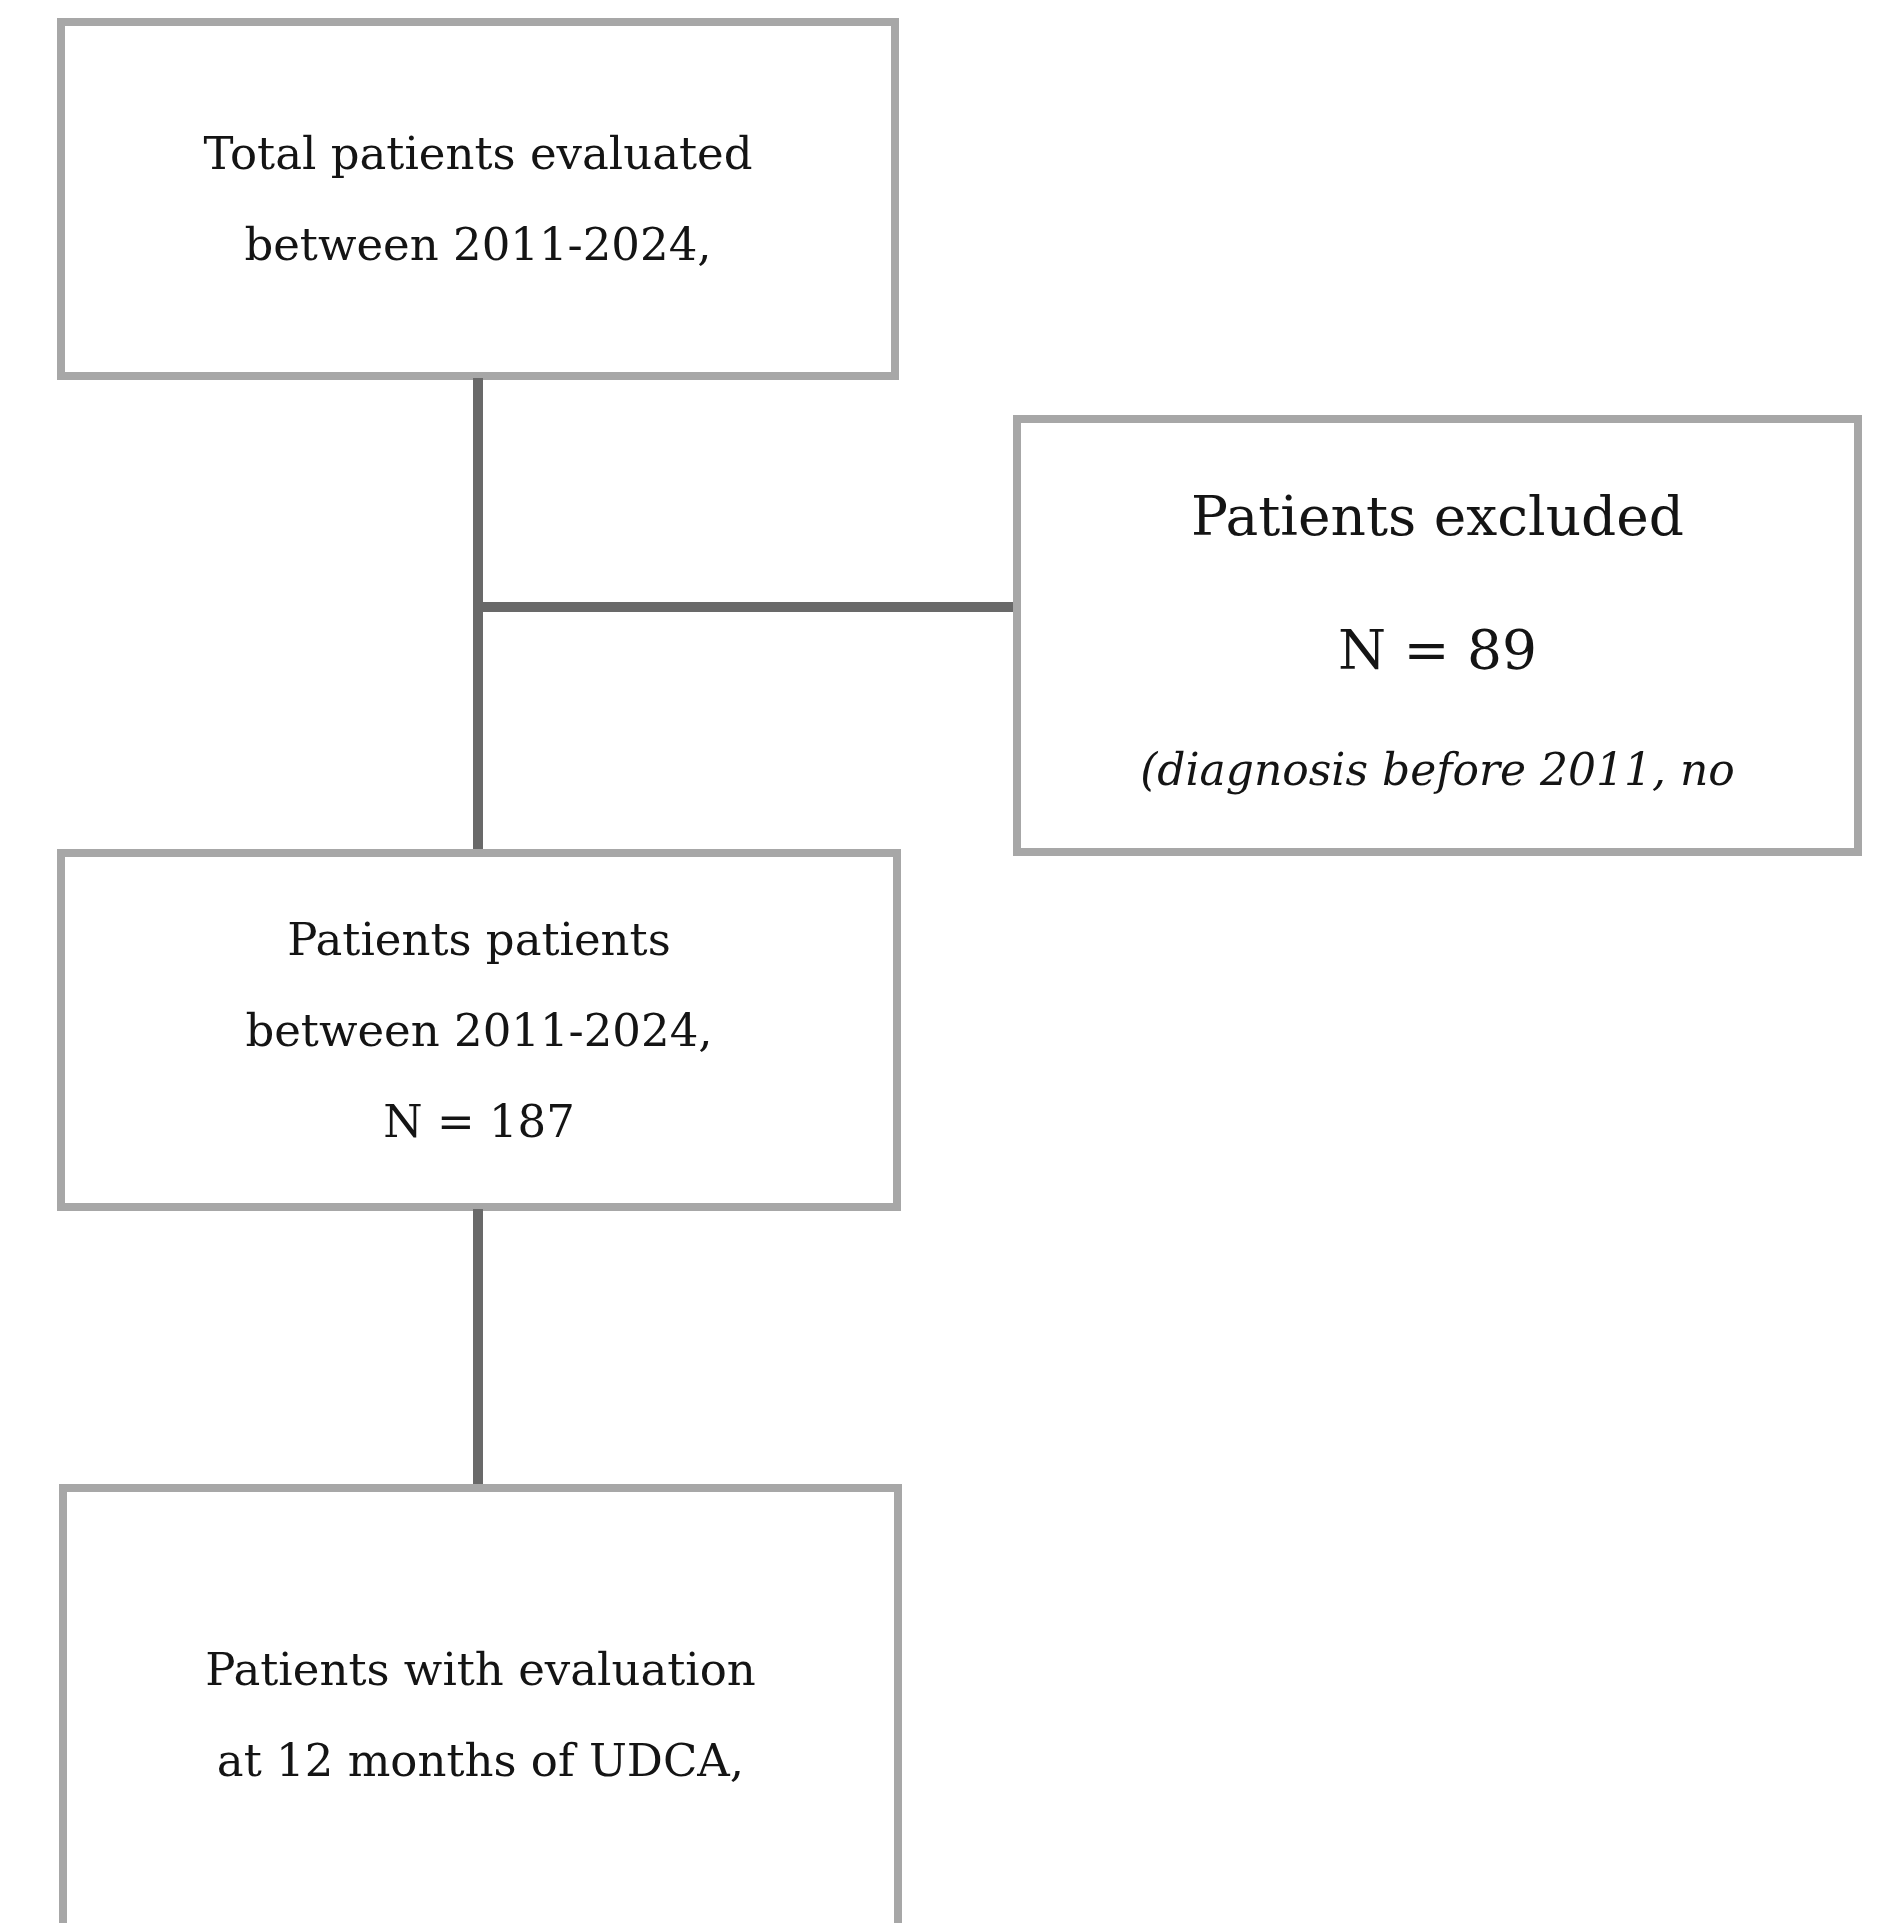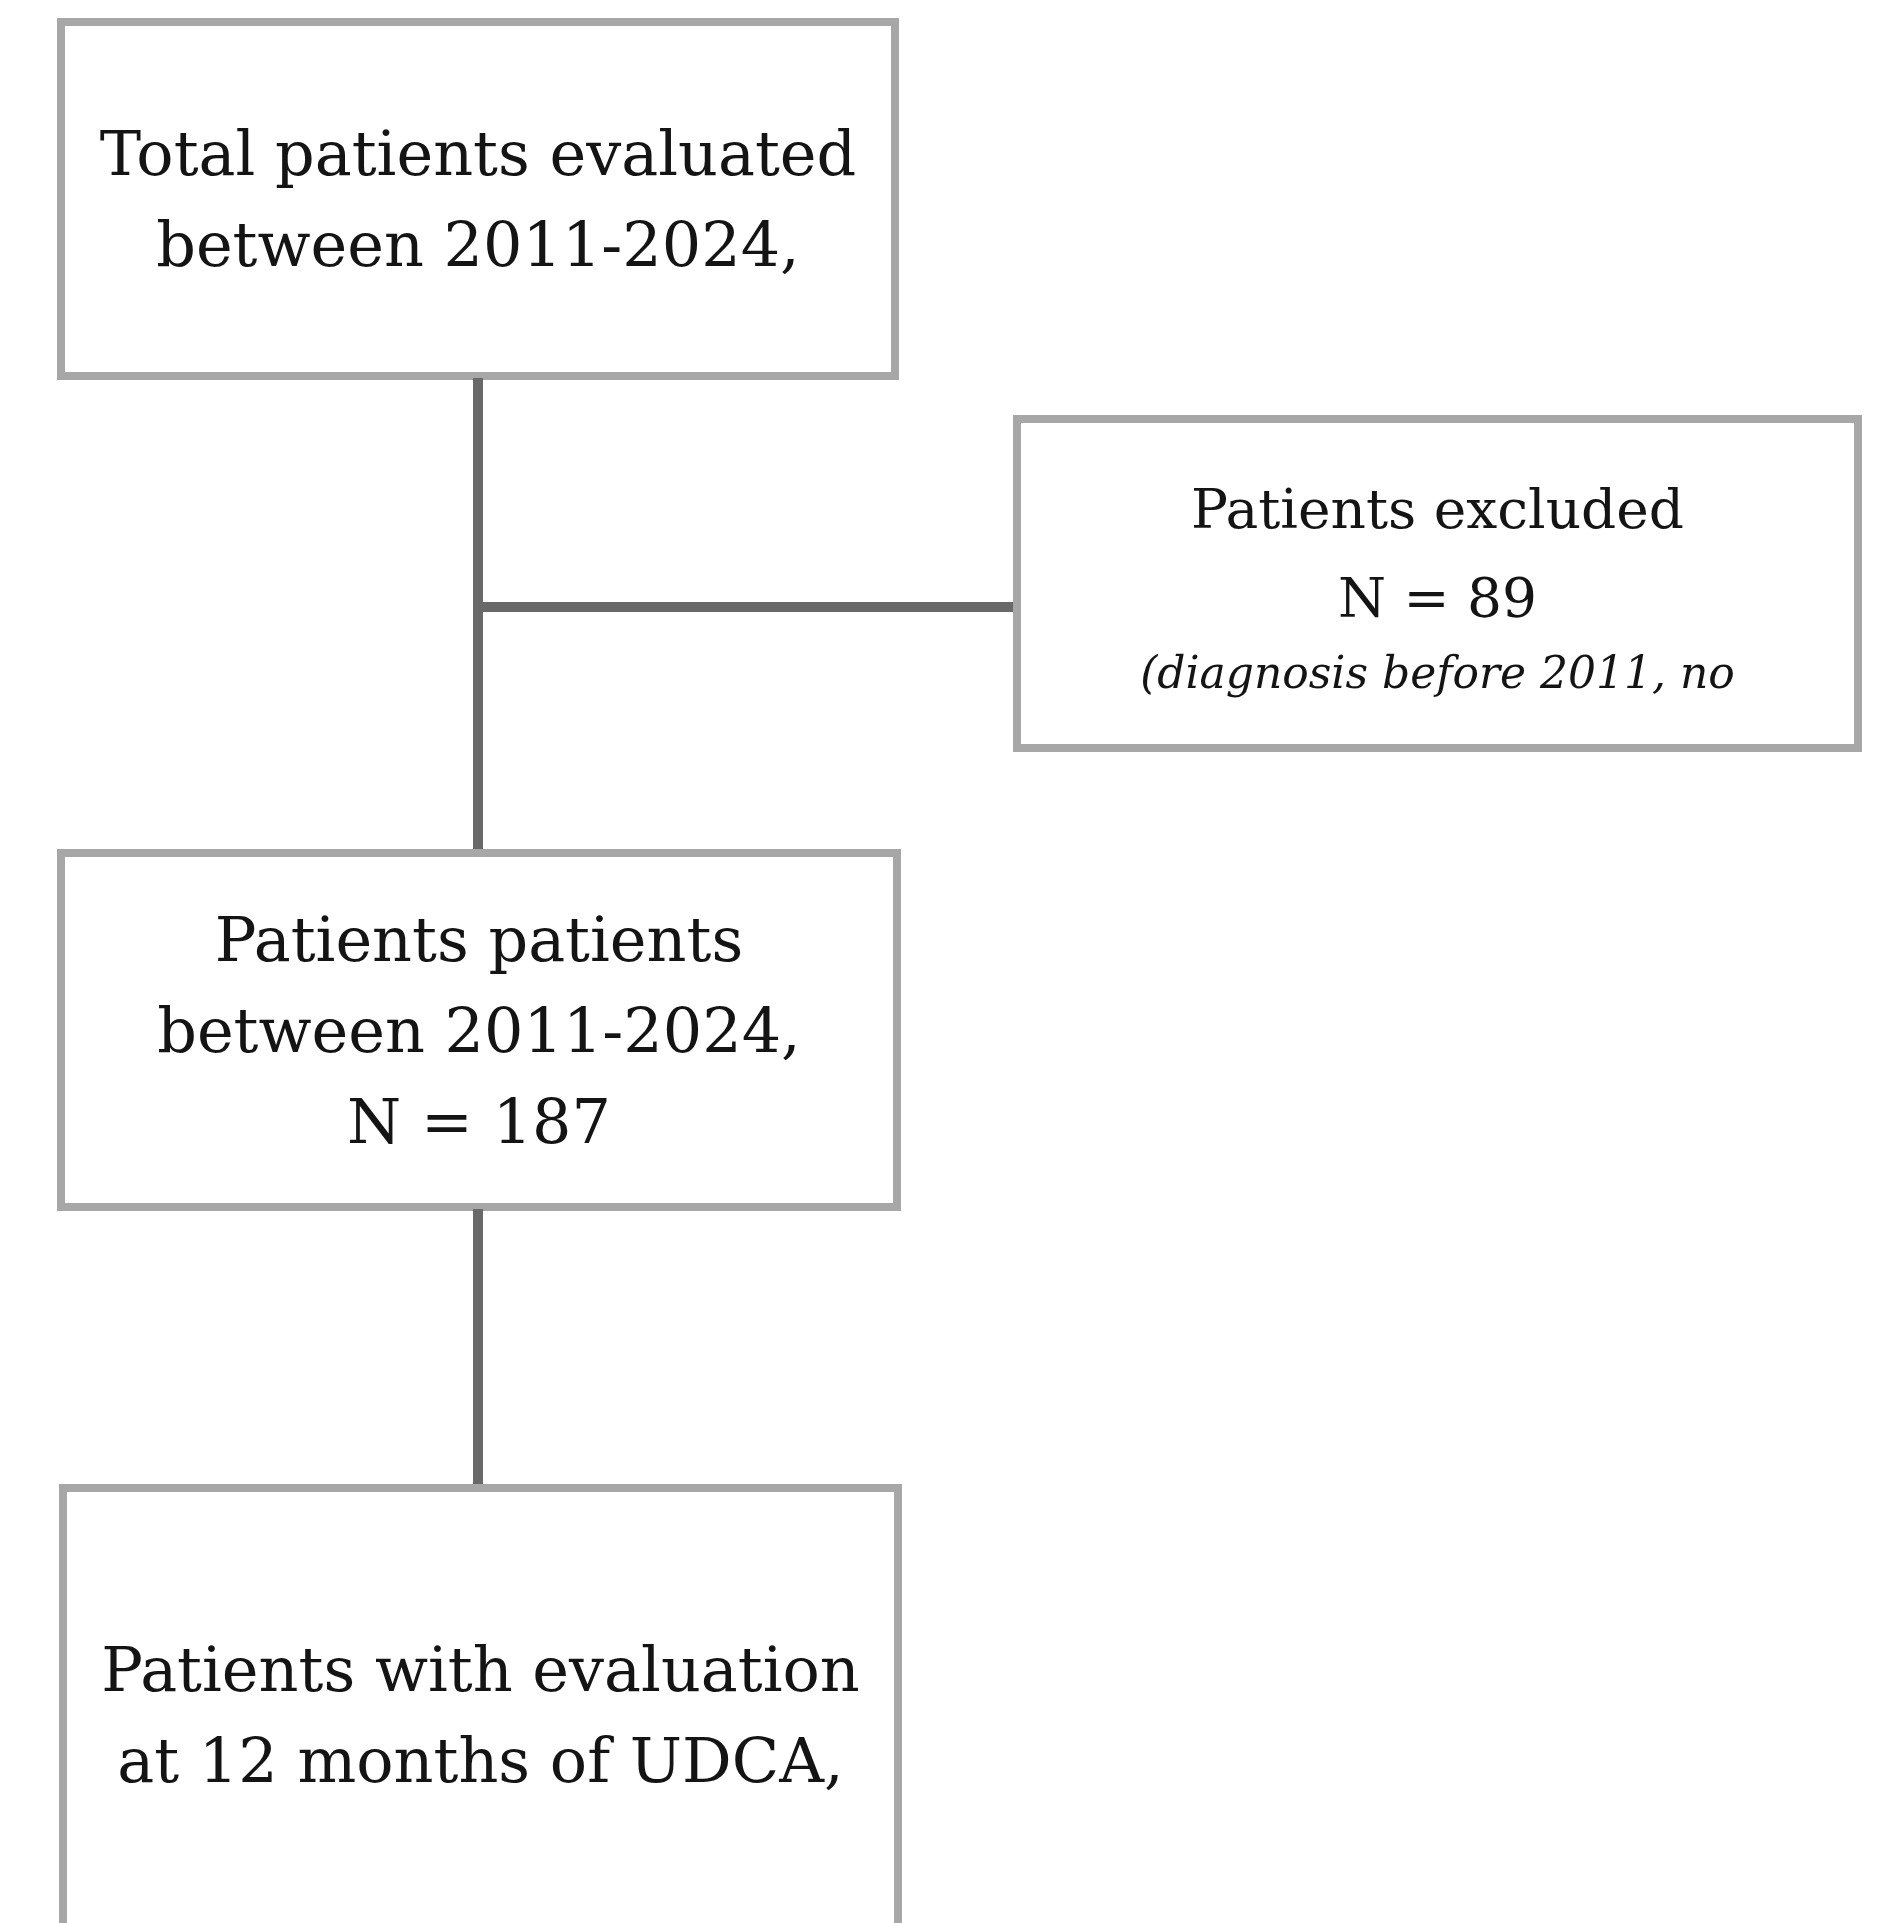--- a/index.html
+++ b/index.html
@@ -30,7 +30,7 @@
     text-align:center;
   }
   .box .line{
-    font-size:62px;
+    font-size:45px;
     line-height:91px;
     white-space:nowrap;
   }

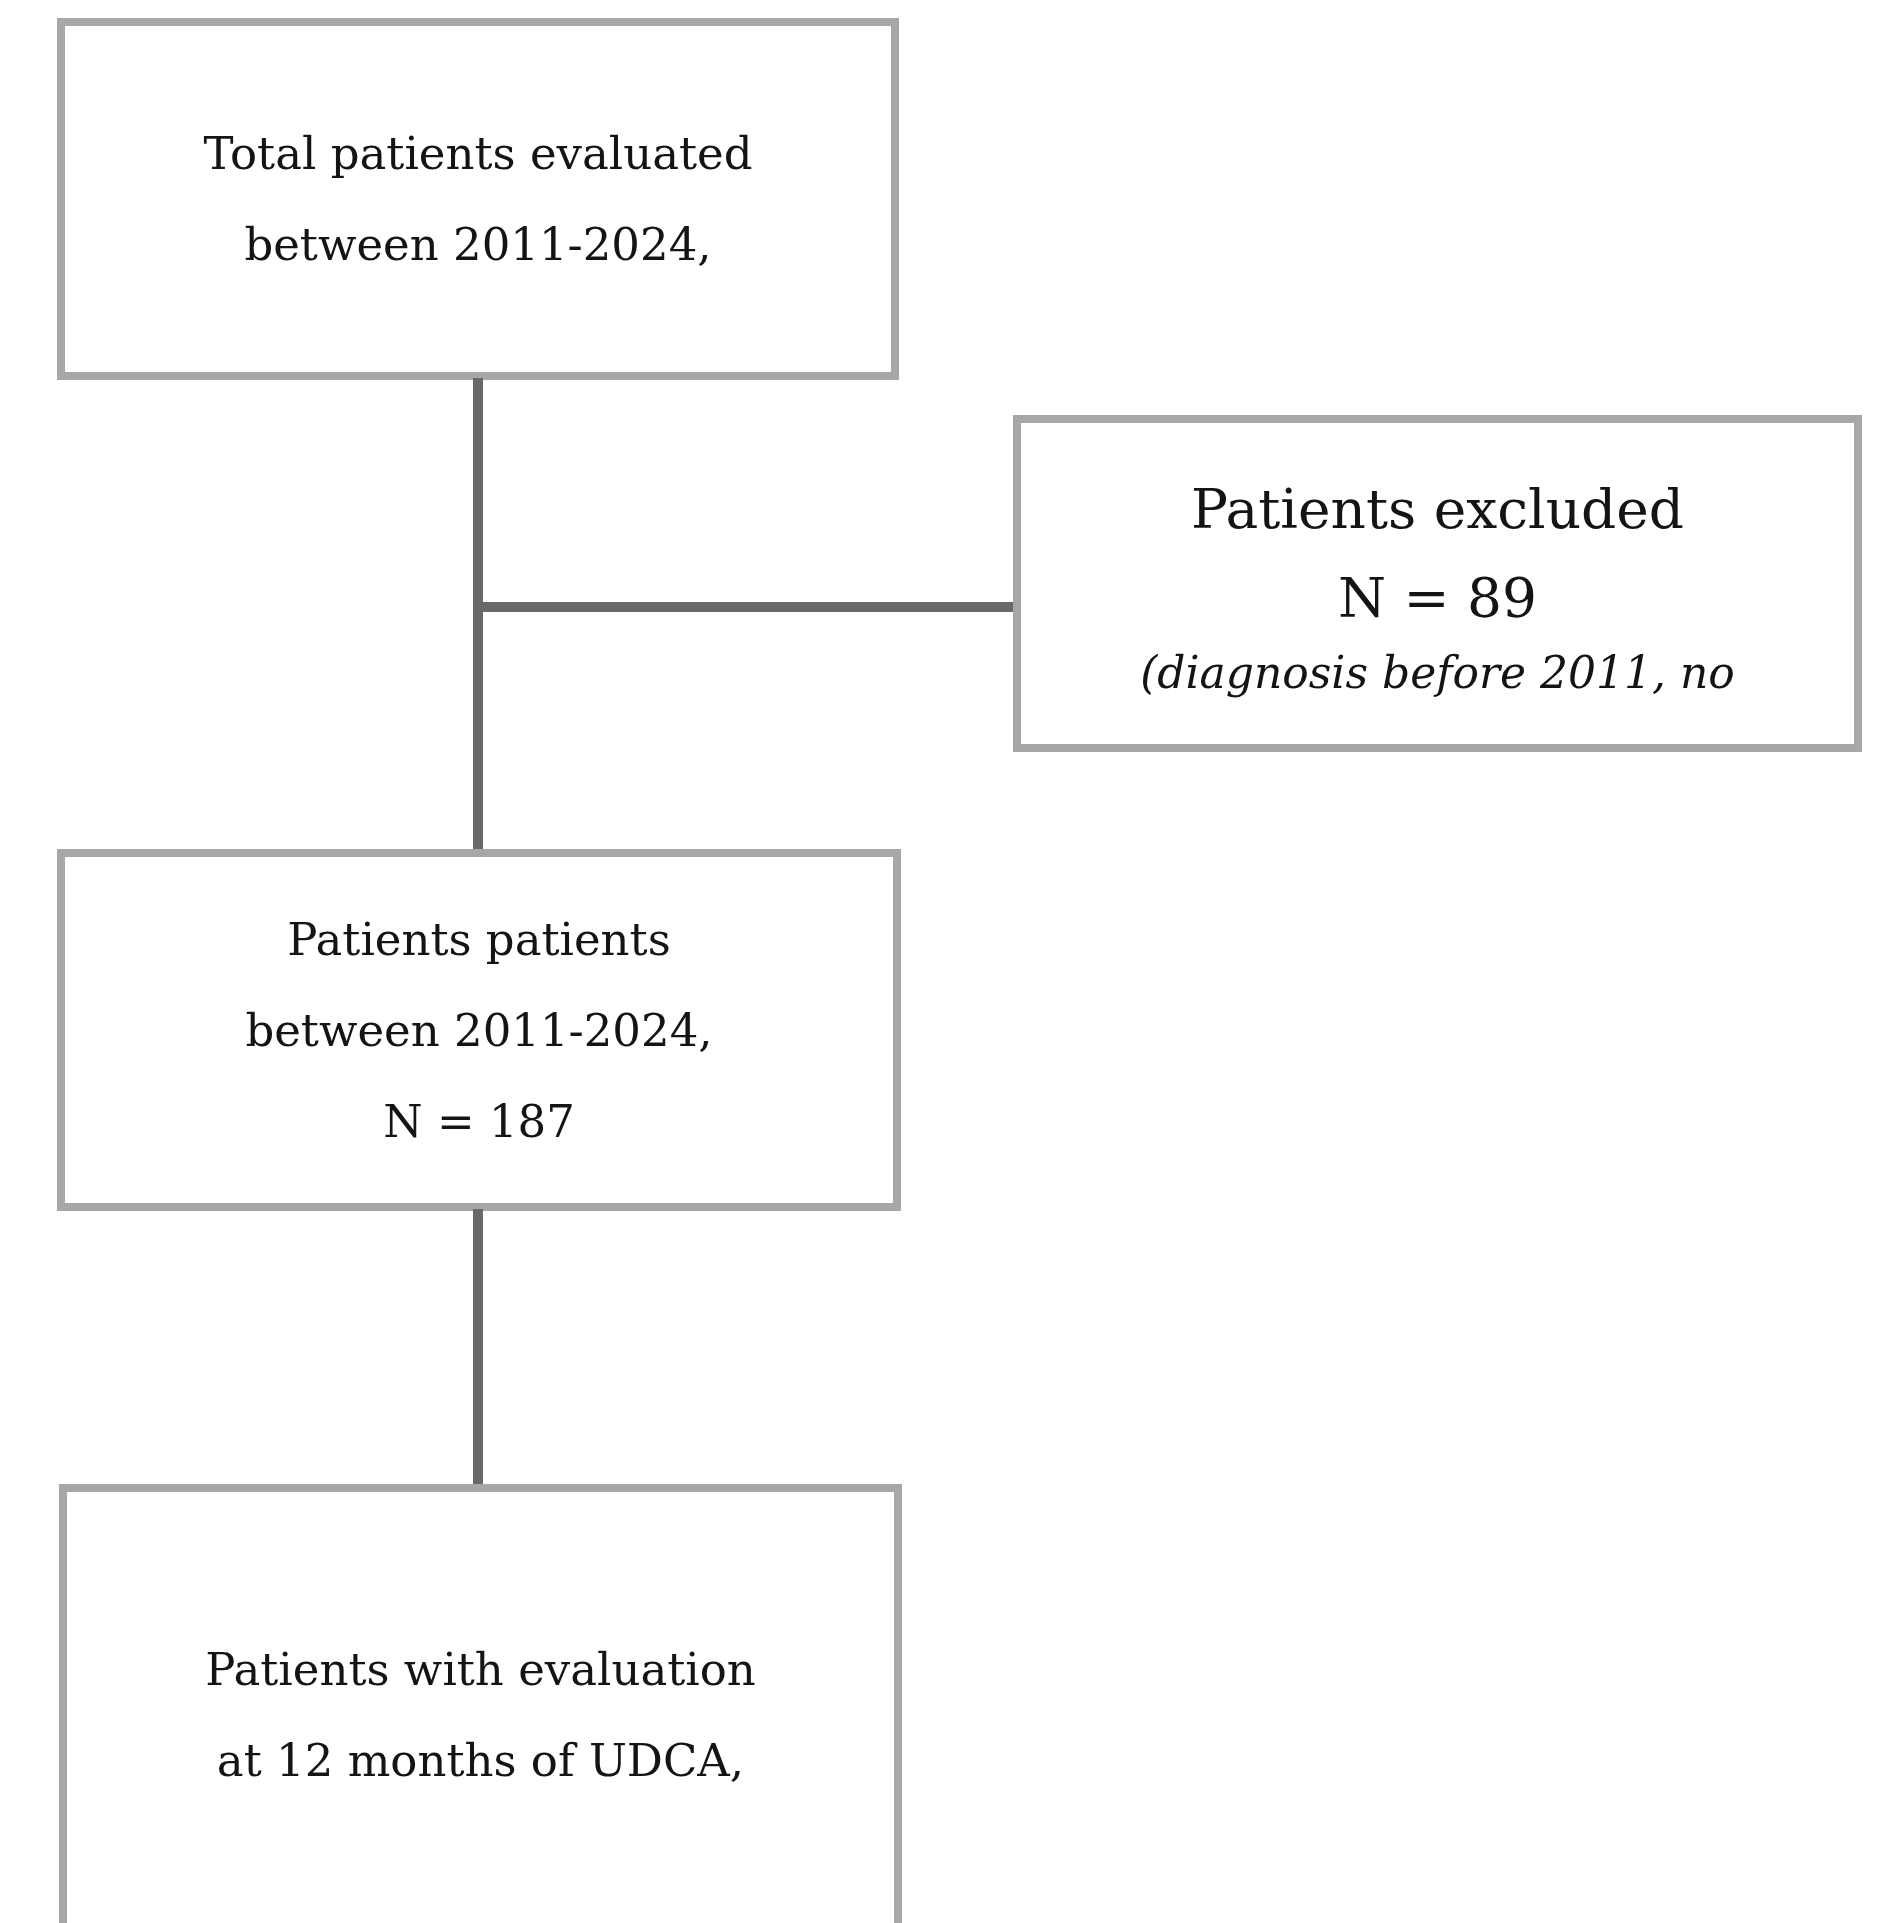--- a/index.html
+++ b/index.html
@@ -49,7 +49,7 @@
     background:var(--connector);
   }
   #box-total      {left:57px;  top:17.7px;   width:842px; height:362px;}
-  #box-excluded   {left:1013px;top:415px;  width:849px; height:337px;}
+  #box-excluded   {left:1013px;top:415px;  width:849px; height:441px;gap:45px;}
   #box-diagnosed  {left:57px;  top:849px;  width:844px; height:362px;}
   #box-evaluation {left:59px;  top:1484px; width:843px; height:461px;}
   #connector-v1   {left:473px; top:378px;  width:9.8px;  height:475px;}

